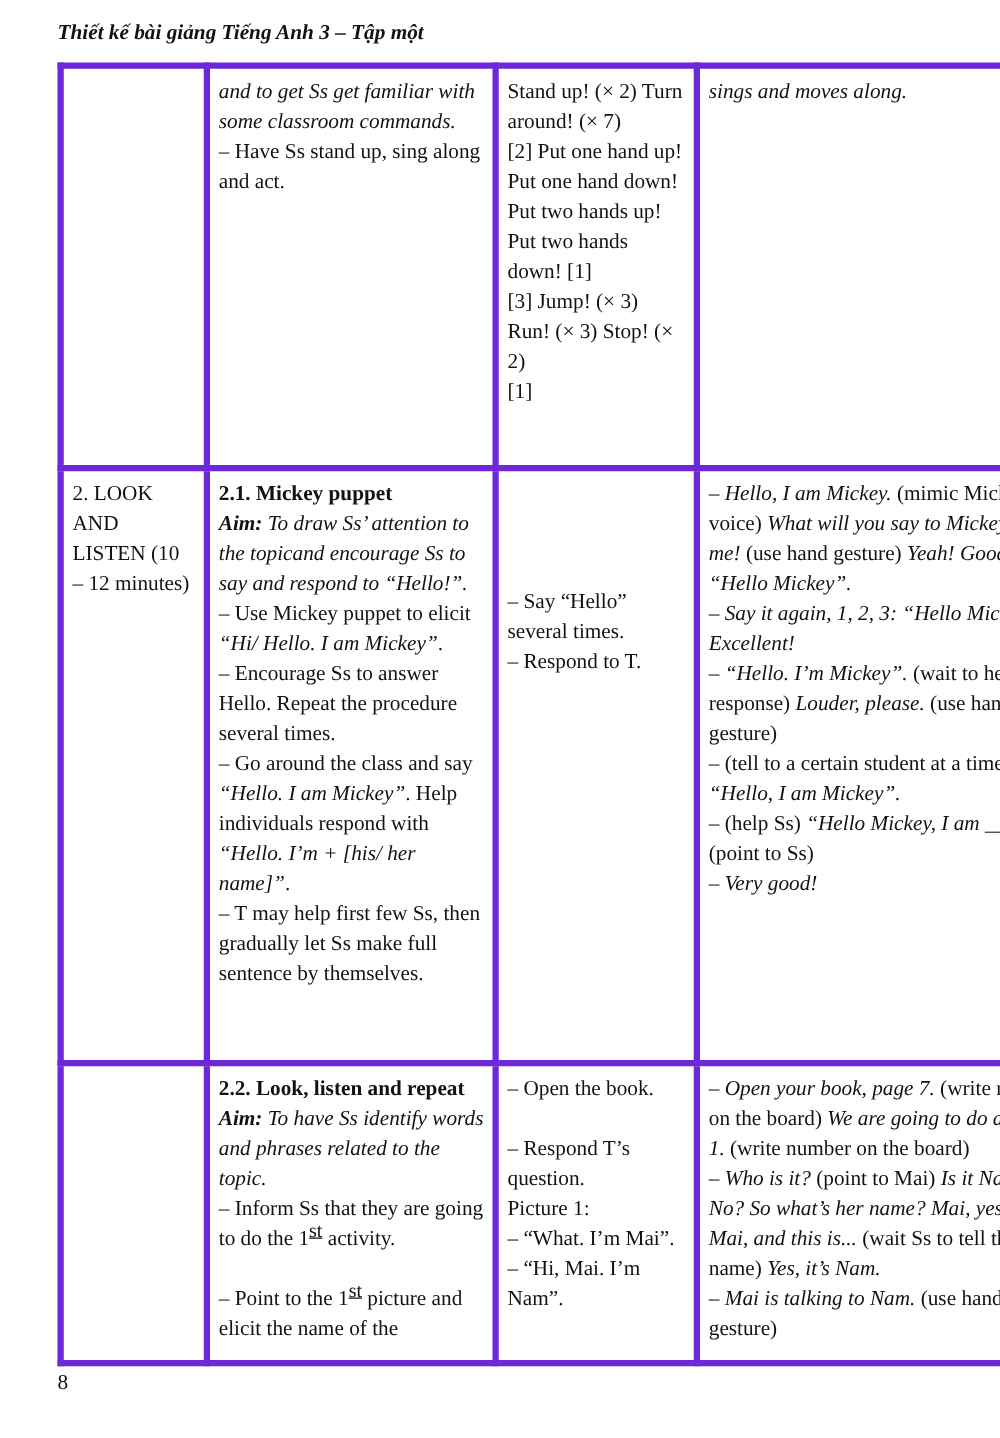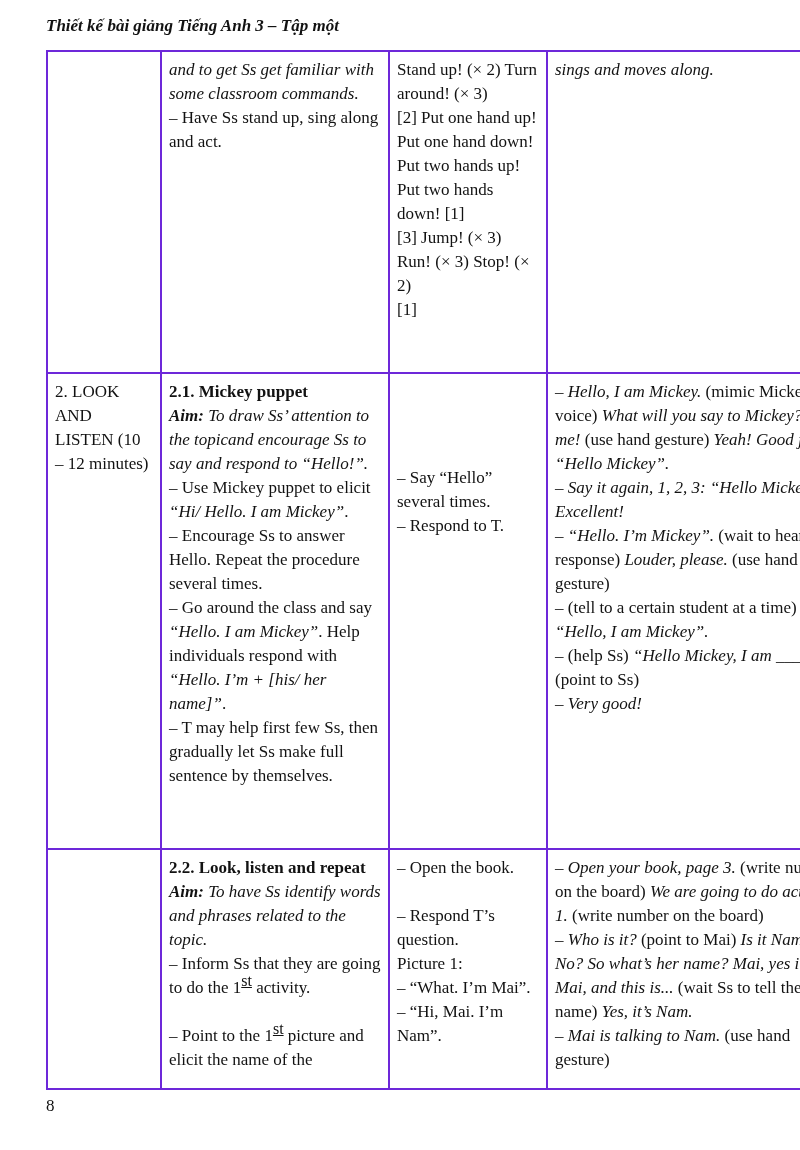--- a/index.html
+++ b/index.html
@@ -19,7 +19,7 @@
     border-collapse:collapse;table-layout:fixed;
   }
   .lesson-table td{
-    border:2px solid #6d28d9;
+    border:5px solid #6d28d9;
     vertical-align:top;
     padding:6px 7px 6px 7px;
     font-size:17px;line-height:24px;

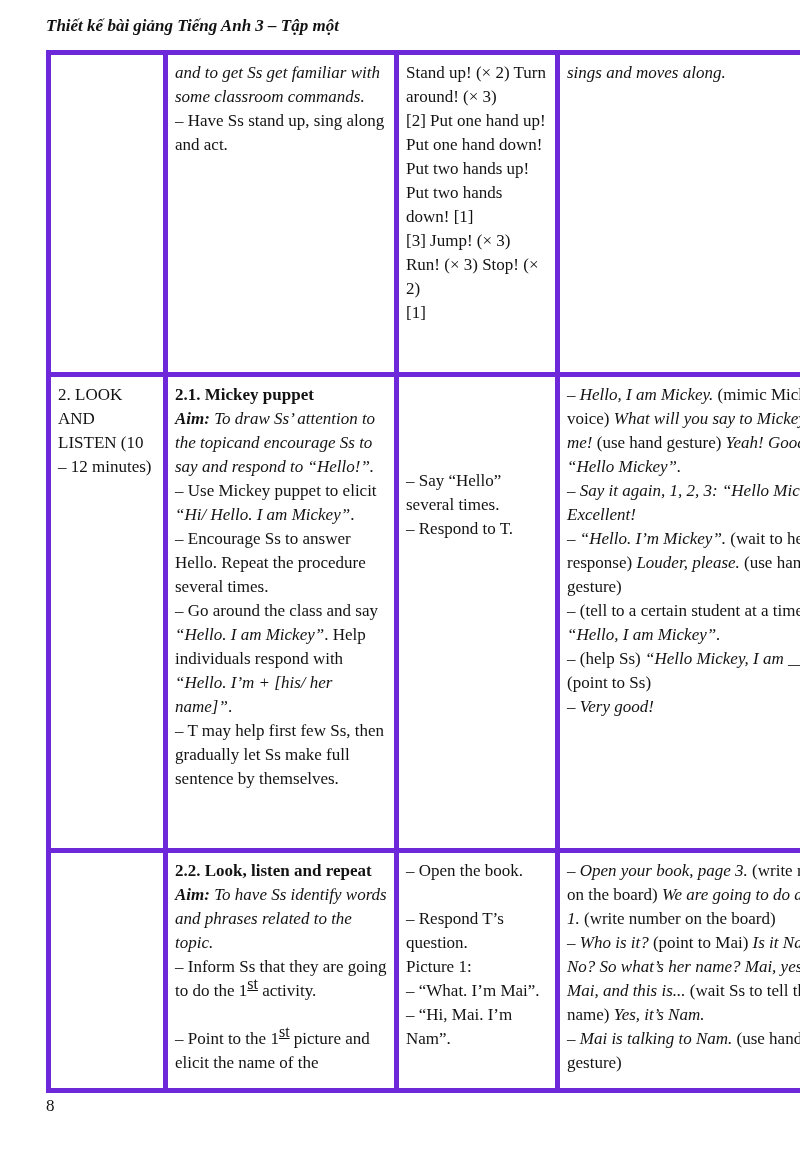--- a/index.html
+++ b/index.html
@@ -54,7 +54,7 @@
             <p><span>– Have Ss stand up, sing along and act.</span></p>
           </td>
           <td class="col2">
-            <p><span>Stand up! (× 2) Turn around! (× 3)</span></p>
+            <p><span>Stand up! (× 2) Turn around! (× 7)</span></p>
             <p><span>[2] Put one hand up! Put one hand down! Put two hands up! Put two hands down! [1]</span></p>
             <p><span>[3] Jump! (× 3) Run! (× 3) Stop! (× 2)</span></p>
             <p><span>[1]</span></p>

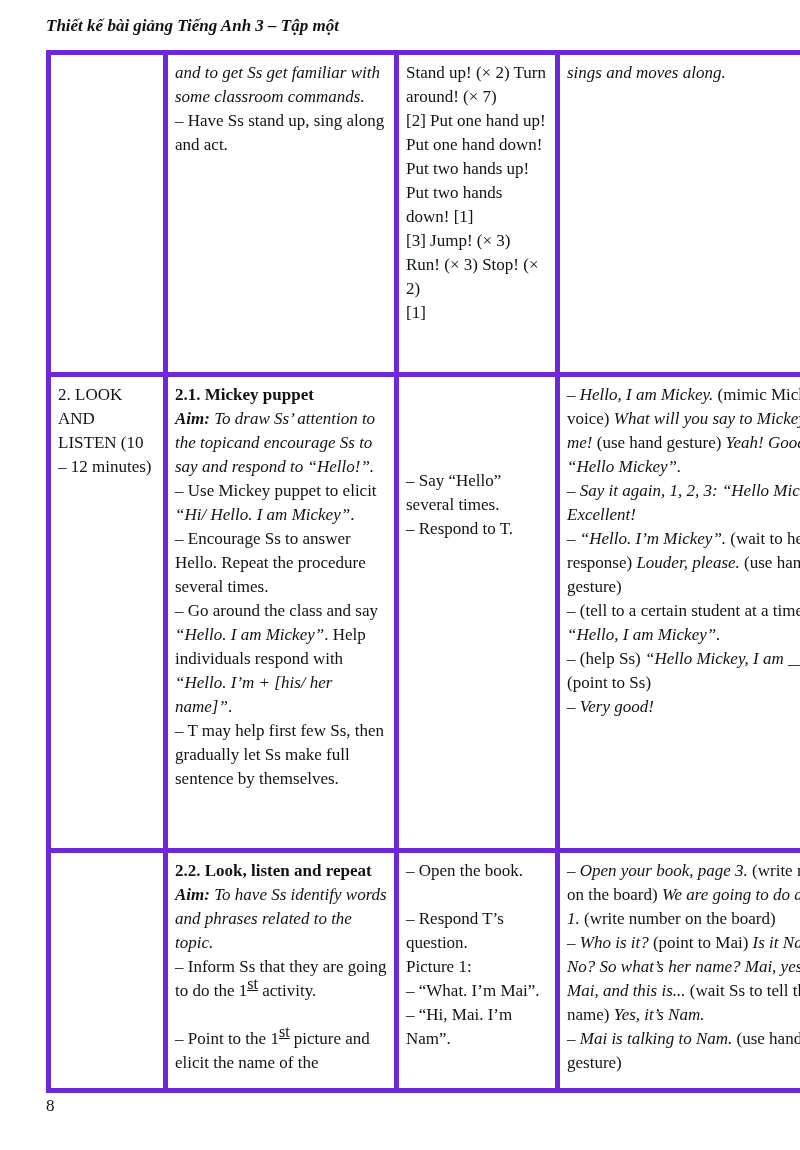--- a/index.html
+++ b/index.html
@@ -104,7 +104,7 @@
             <p><span>– “Hi, Mai. I’m Nam”.</span></p>
           </td>
           <td class="col3">
-            <p><span class="it">– Open your book, page 3.</span><span> (write number on the board) </span><span class="it">We are going to do activity 1.</span><span> (write number on the board)</span></p>
+            <p><span class="it">– Open your book, page 7.</span><span> (write number on the board) </span><span class="it">We are going to do activity 1.</span><span> (write number on the board)</span></p>
             <p><span class="it">– Who is it?</span><span> (point to Mai) </span><span class="it">Is it Nam? No? So what’s her name? Mai, yes it’s Mai, and this is...</span><span> (wait Ss to tell the name) </span><span class="it">Yes, it’s Nam.</span></p>
             <p><span class="it">– Mai is talking to Nam.</span><span> (use hand gesture)</span></p>
           </td>

